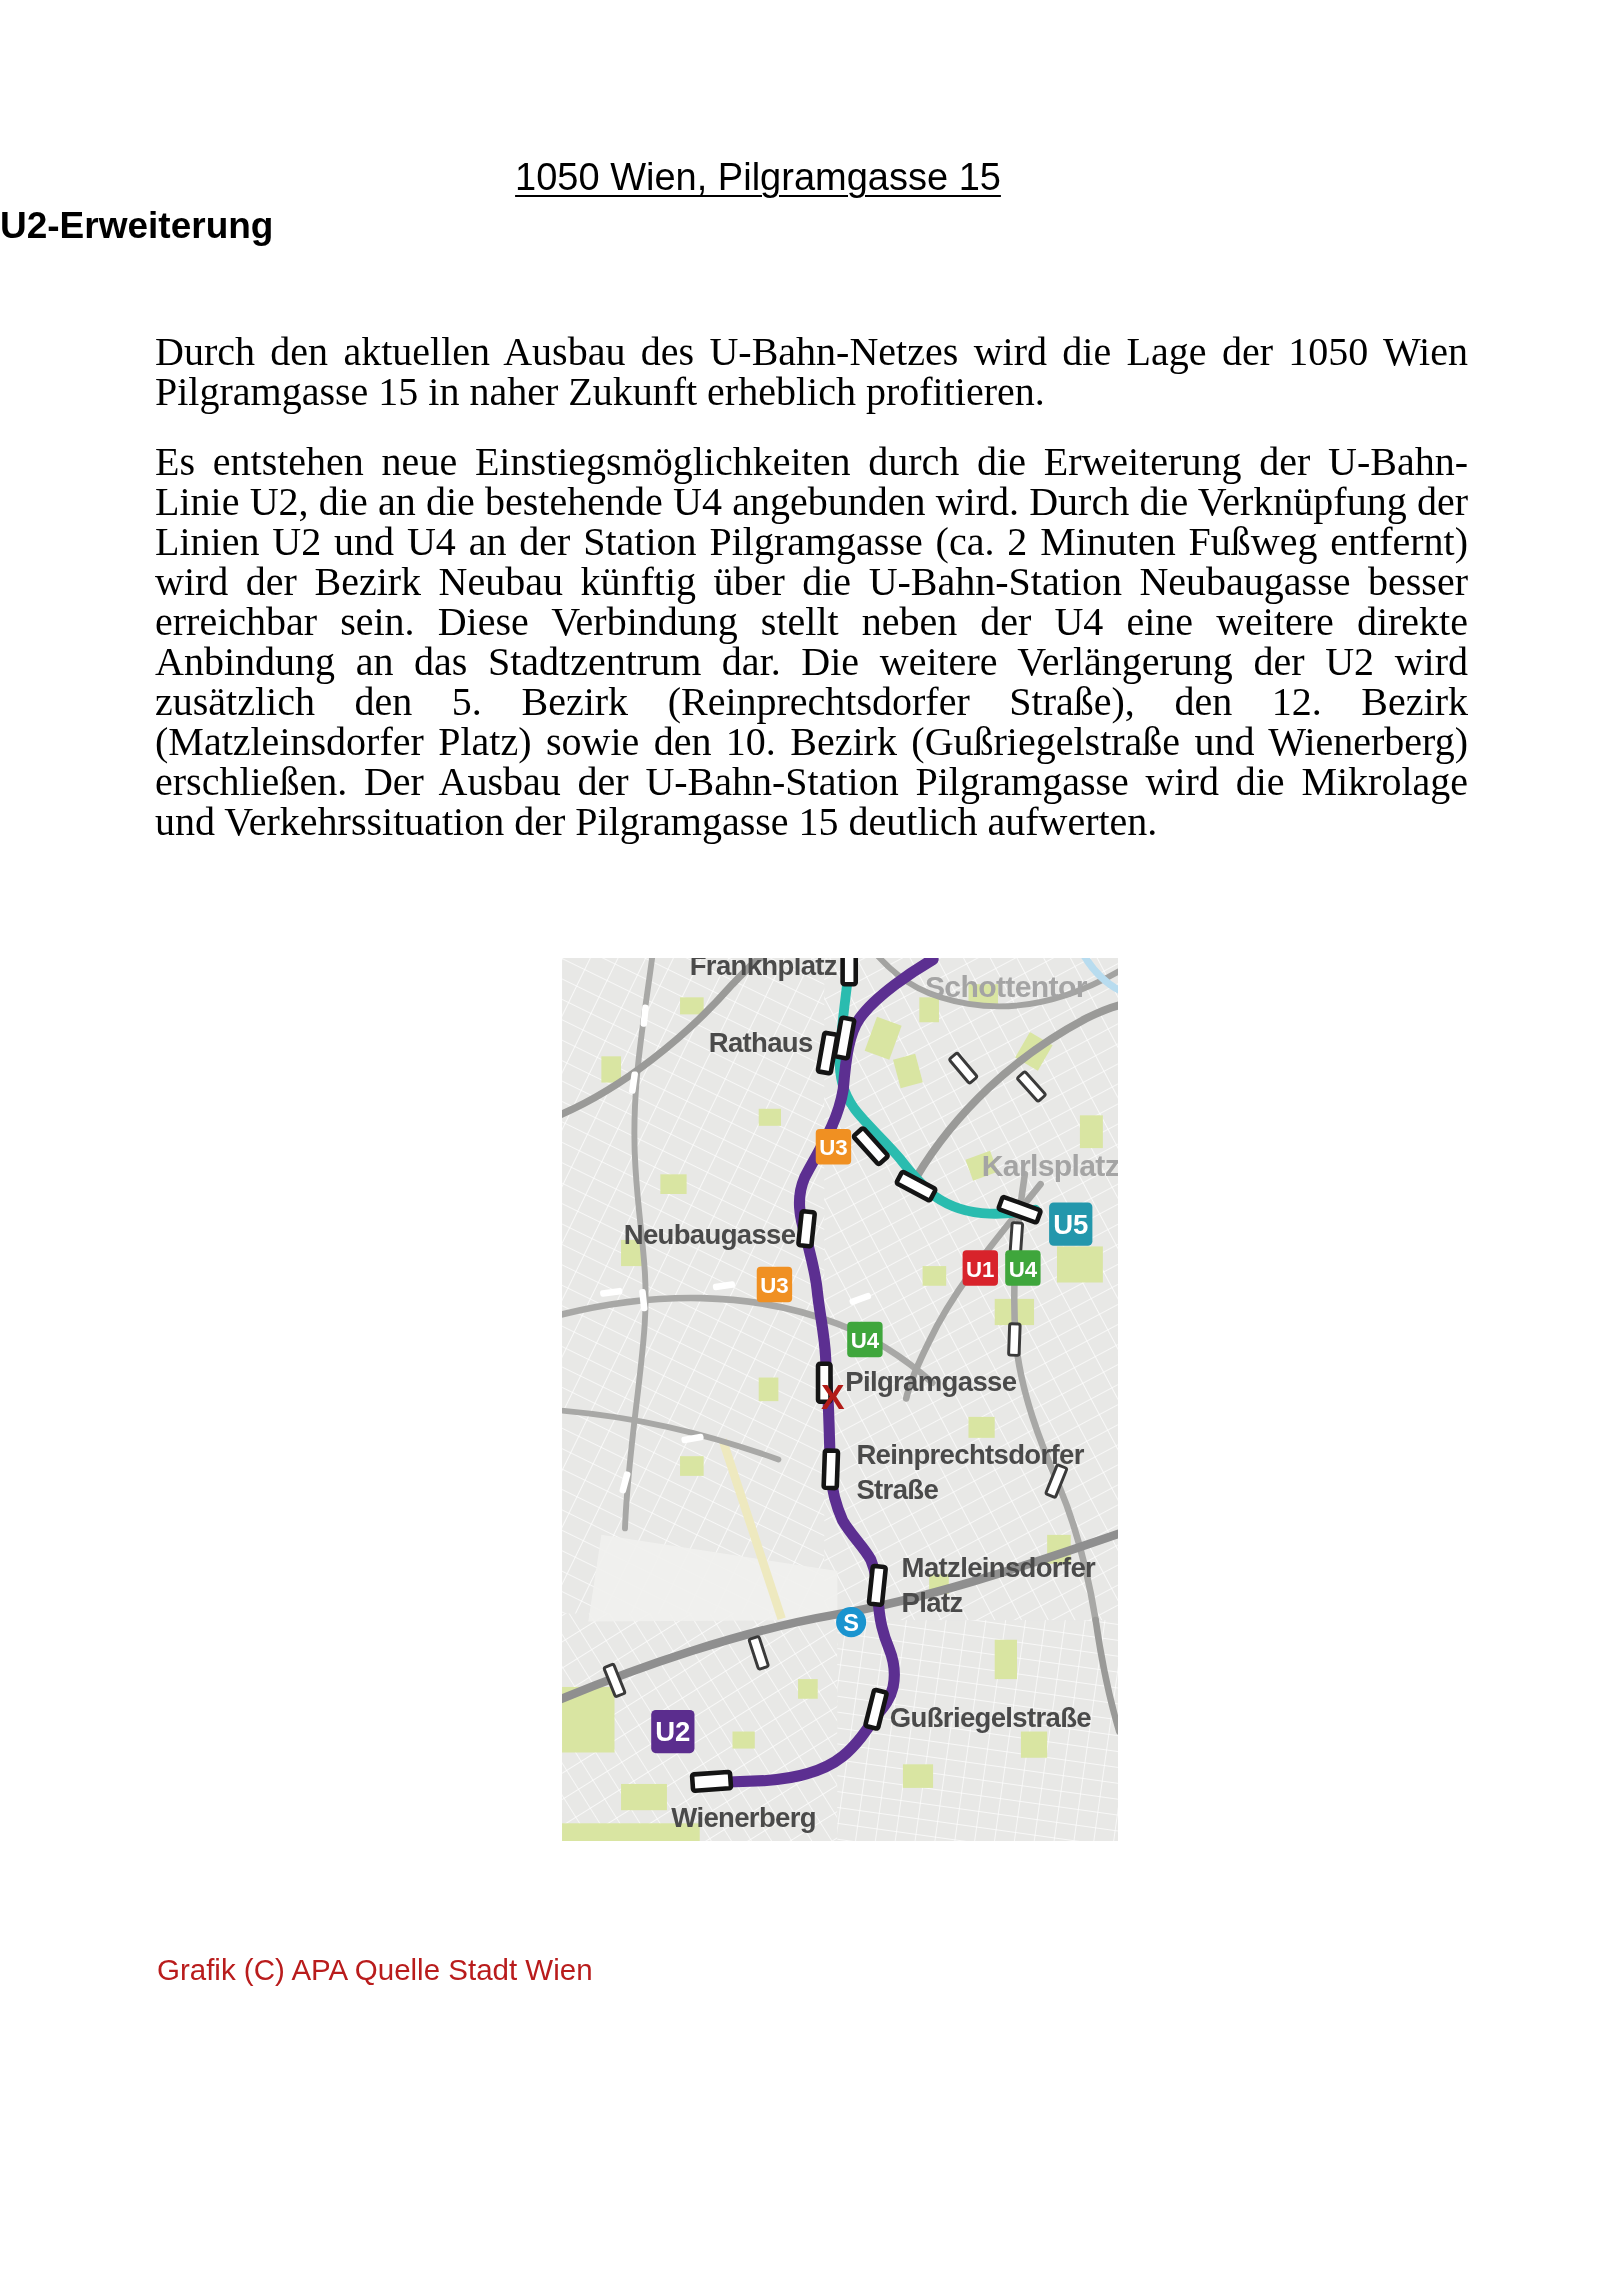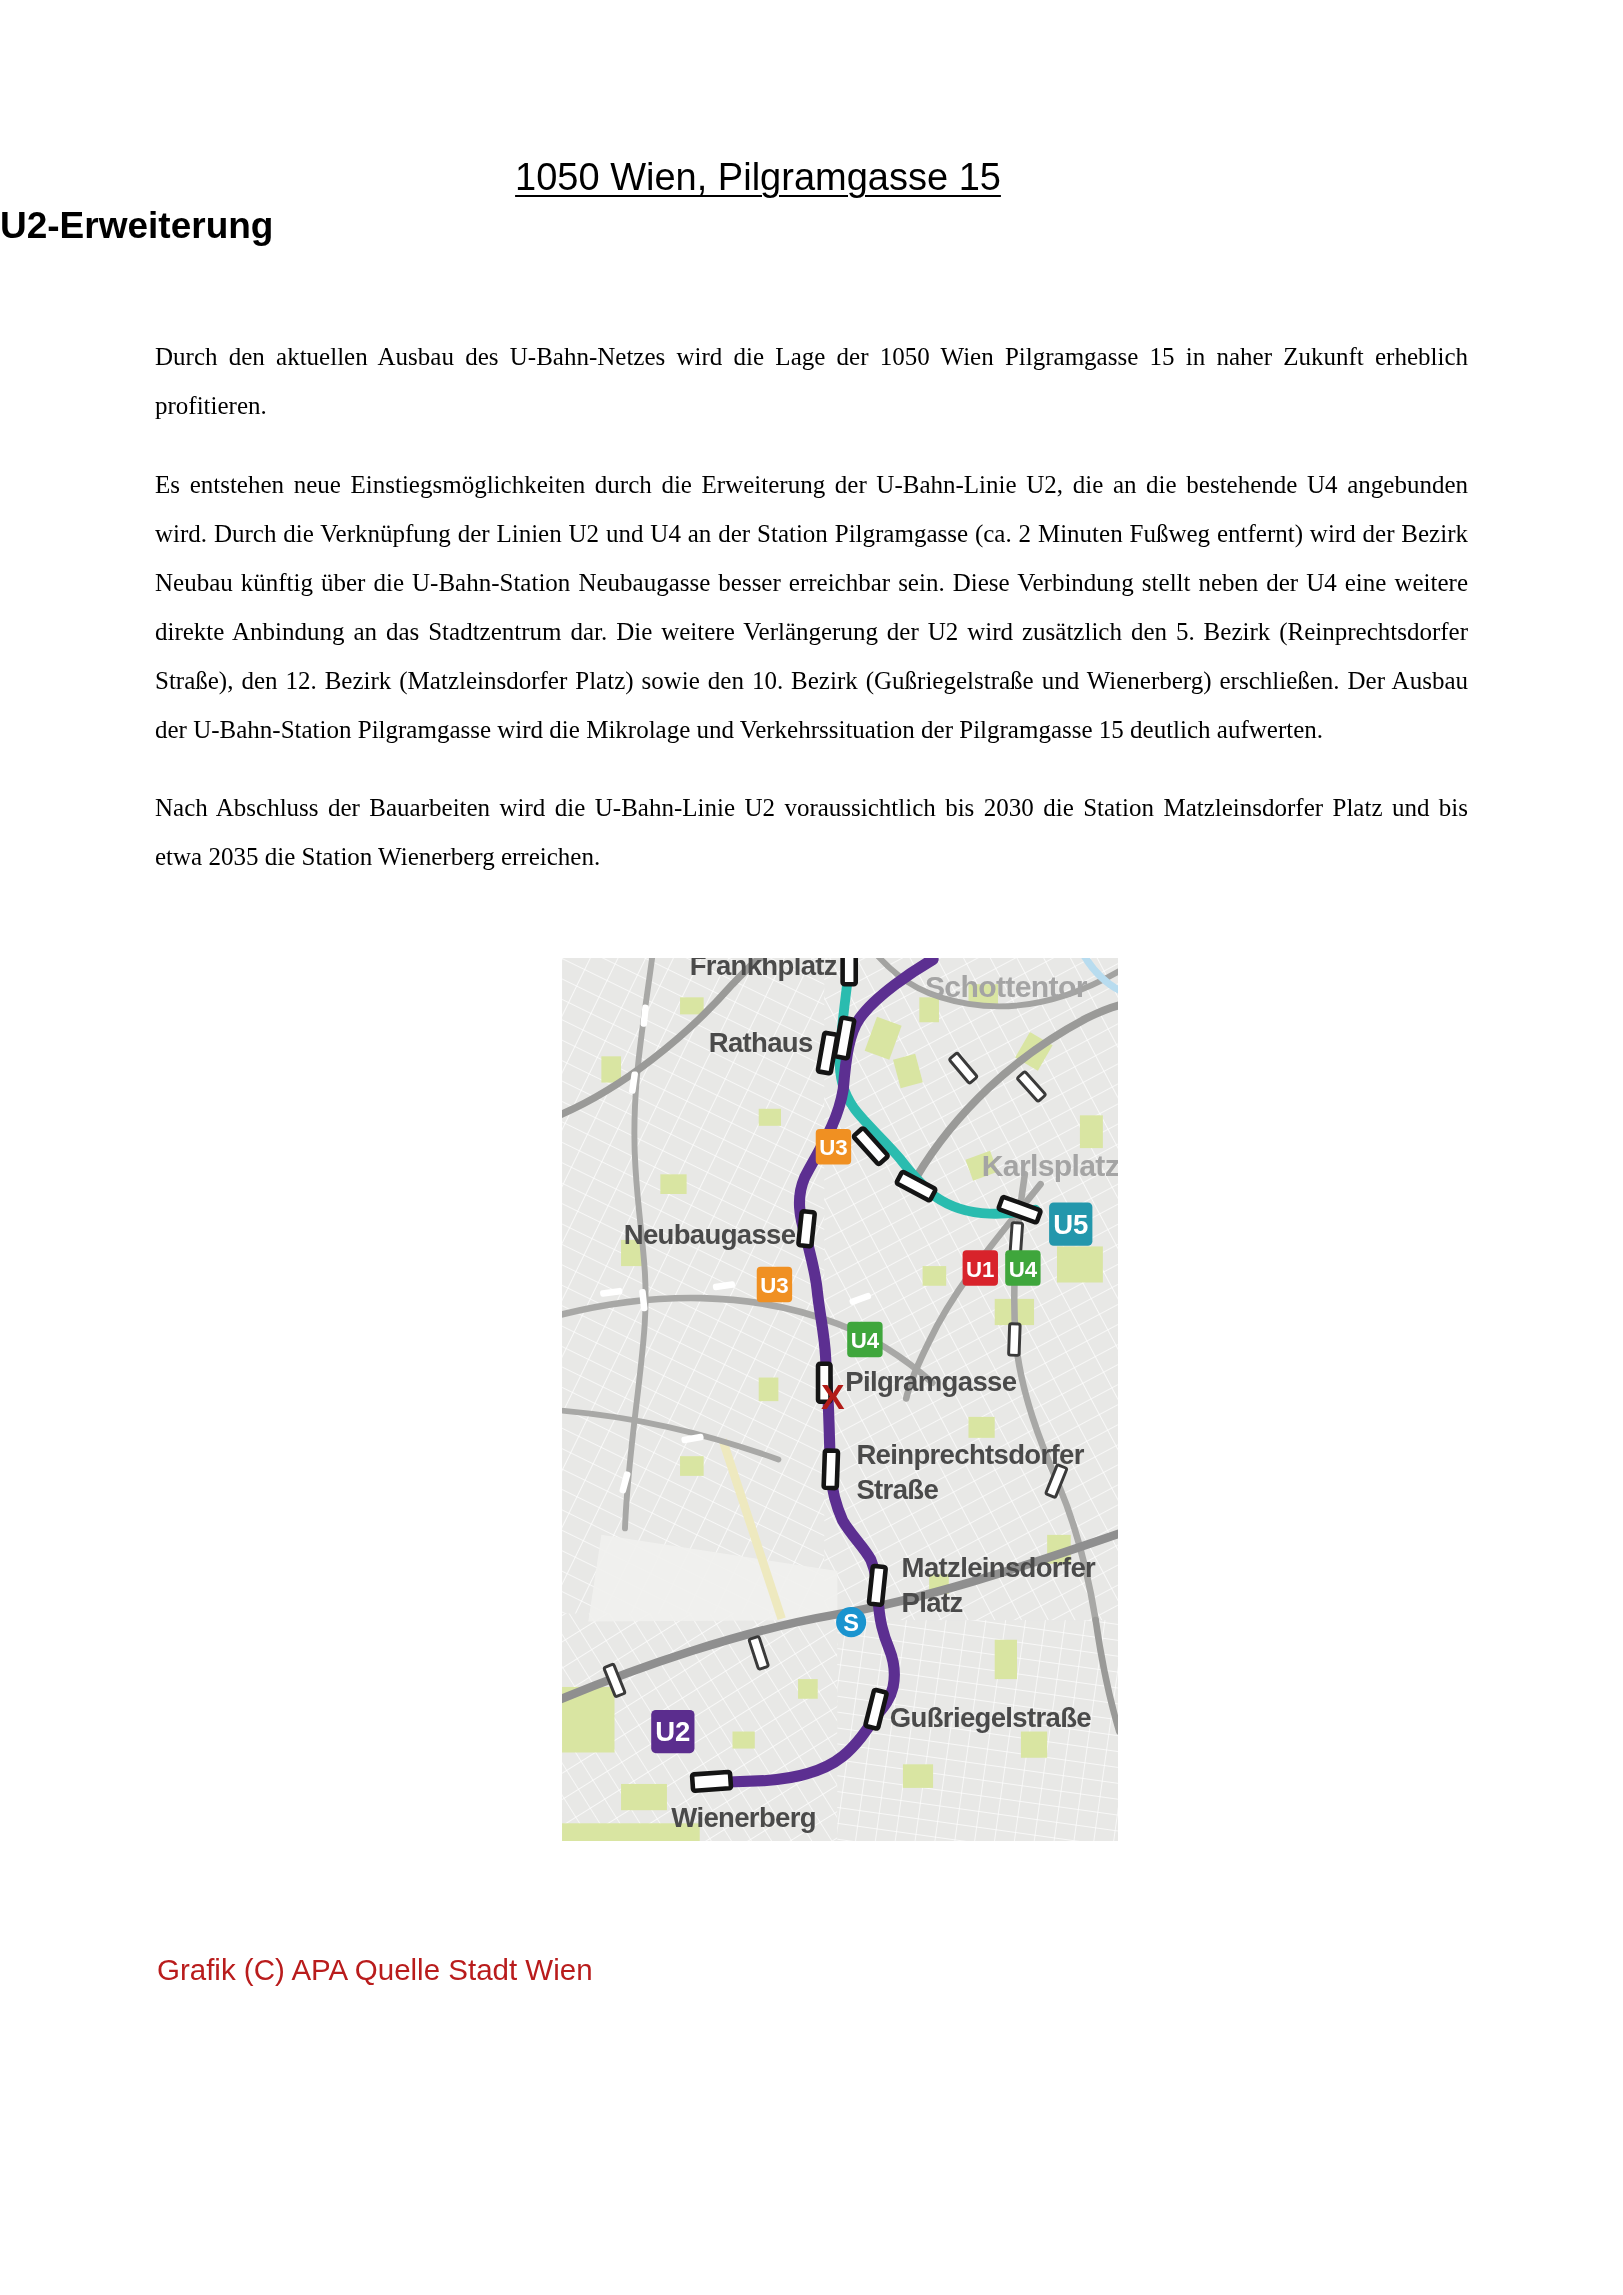--- a/index.html
+++ b/index.html
@@ -36,8 +36,8 @@
     position:absolute;
     left:155px; top:332px;
     width:1313px;
-    font-size:25px;
-    line-height:49px;
+    font-size:40px;
+    line-height:40px;
     text-align:justify;
   }
   .body-text p{margin:0 0 29.5px 0;}

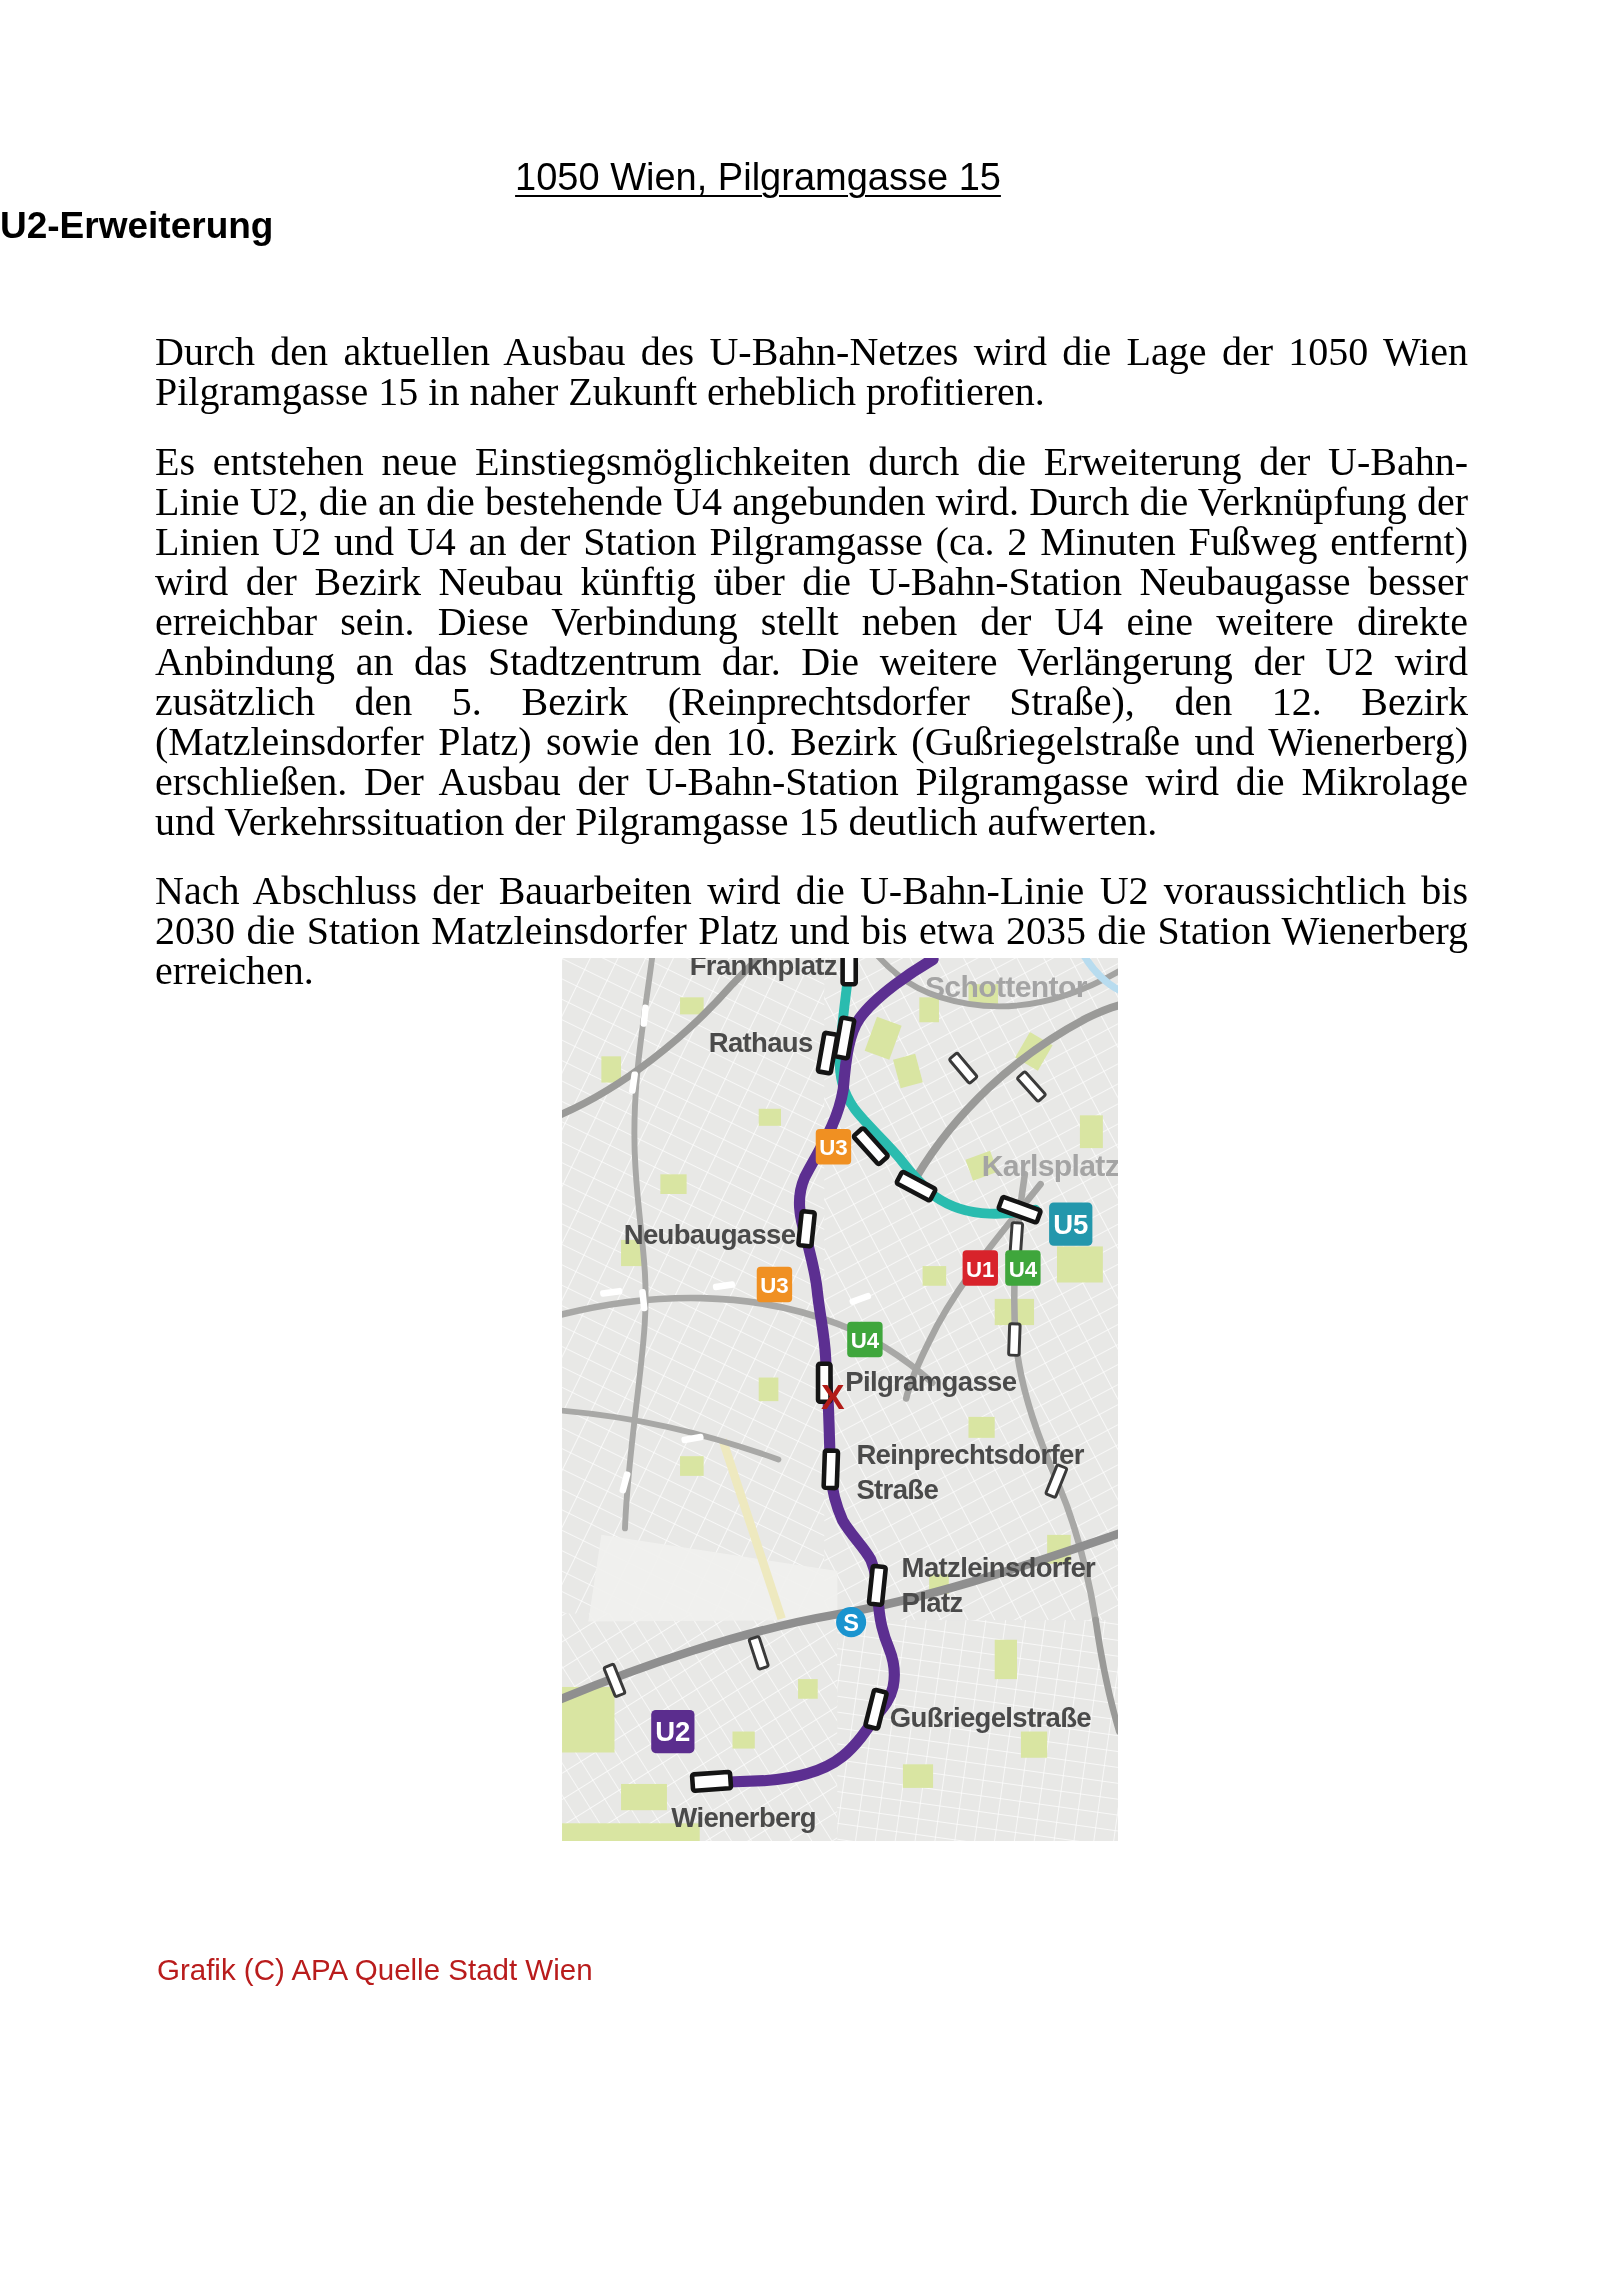--- a/index.html
+++ b/index.html
@@ -71,7 +71,6 @@
   <div class="body-text">
     <p>Durch den aktuellen Ausbau des U-Bahn-Netzes wird die Lage der 1050 Wien Pilgramgasse 15 in naher Zukunft erheblich profitieren.</p>
     <p>Es entstehen neue Einstiegsmöglichkeiten durch die Erweiterung der U-Bahn-Linie U2, die an die bestehende U4 angebunden wird. Durch die Verknüpfung der Linien U2 und U4 an der Station Pilgramgasse (ca. 2 Minuten Fußweg entfernt) wird der Bezirk Neubau künftig über die U-Bahn-Station Neubaugasse besser erreichbar sein. Diese Verbindung stellt neben der U4 eine weitere direkte Anbindung an das Stadtzentrum dar. Die weitere Verlängerung der U2 wird zusätzlich den 5. Bezirk (Reinprechtsdorfer Straße), den 12. Bezirk (Matzleinsdorfer Platz) sowie den 10. Bezirk (Gußriegelstraße und Wienerberg) erschließen. Der Ausbau der U-Bahn-Station Pilgramgasse wird die Mikrolage und Verkehrssituation der Pilgramgasse 15 deutlich aufwerten.</p>
-    <p>Nach Abschluss der Bauarbeiten wird die U-Bahn-Linie U2 voraussichtlich bis 2030 die Station Matzleinsdorfer Platz und bis etwa 2035 die Station Wienerberg erreichen.</p>
   </div>
 
   <div class="map-wrap">

